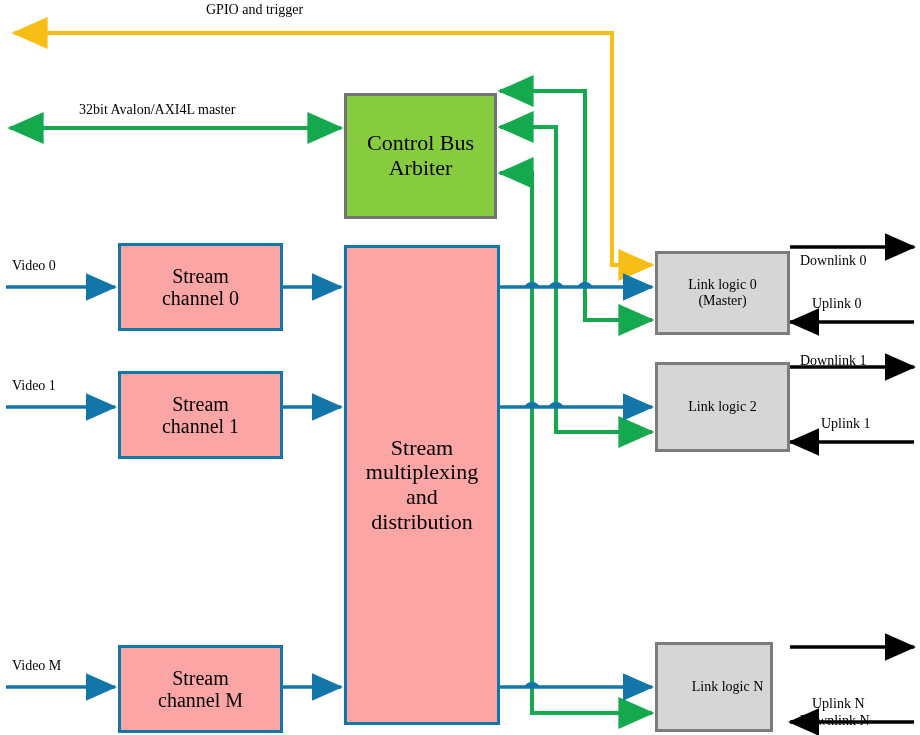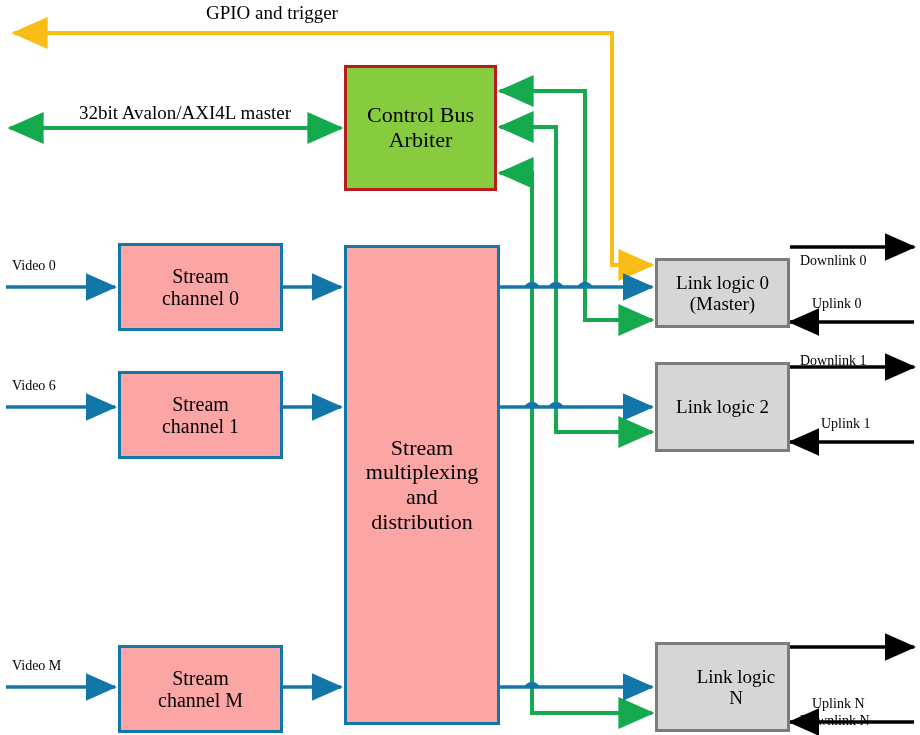--- a/index.html
+++ b/index.html
@@ -57,7 +57,7 @@
   }
   .fs-22 { font-size: 22px; }
   .fs-20 { font-size: 20px; }
-  .fs-19 { font-size: 19px; }
+  .fs-19 { font-size: 14px; }
   .fs-17 { font-size: 14px; }
 </style>
 </head>

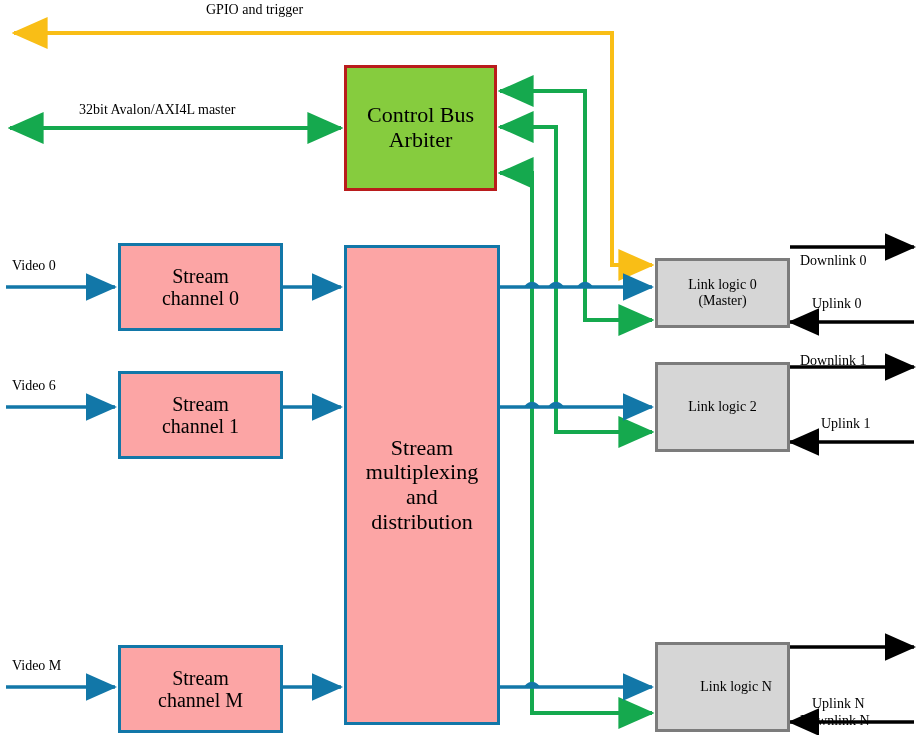--- a/index.html
+++ b/index.html
@@ -38,7 +38,8 @@
   }
   .node-green {
     background: #86CC3E;
-    border: 3px solid #b91c1c;
+    border: 3px solid #737373;
+    margin-top: 28px;
   }
   .node-gray {
     background: #D6D6D6;

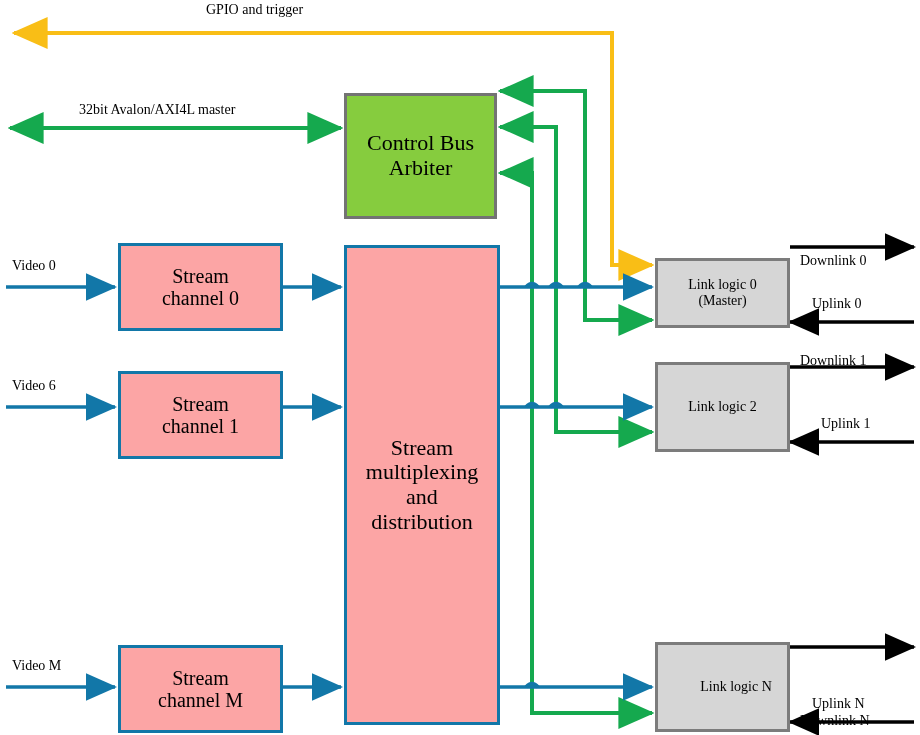--- a/index.html
+++ b/index.html
@@ -195,7 +195,7 @@
 channel M</span>
   </div>
 
-  <div class="node node-gray fs-19" style="left:655px; top:258px; width:135px; height:70px;">
+  <div class="node node-gray fs-19" style="left:655px; top:251px; width:135px; height:84px;">
     <span class="node-label">Link logic 0
 (Master)</span>
   </div>

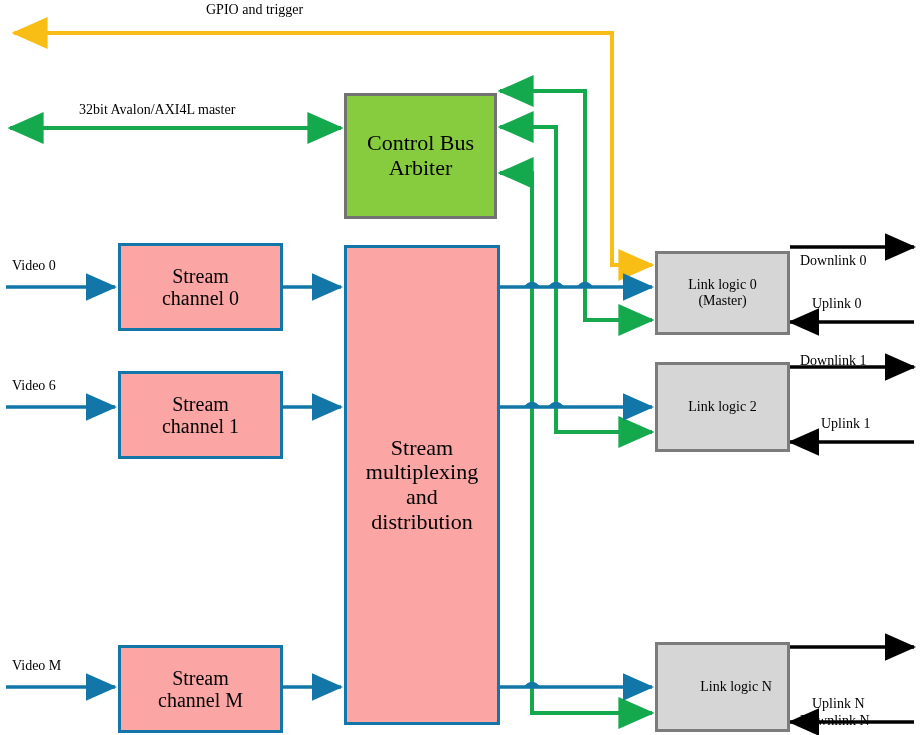--- a/index.html
+++ b/index.html
@@ -214,7 +214,7 @@
 
   <div class="wire-label fs-17" style="left:12px; top:259px;">Video 0</div>
 
-  <div class="wire-label fs-17" style="left:12px; top:379px;">Video 6</div>
+  <div class="wire-label fs-17" style="left:12px; top:379px;">Video 1</div>
 
   <div class="wire-label fs-17" style="left:12px; top:659px;">Video M</div>
 

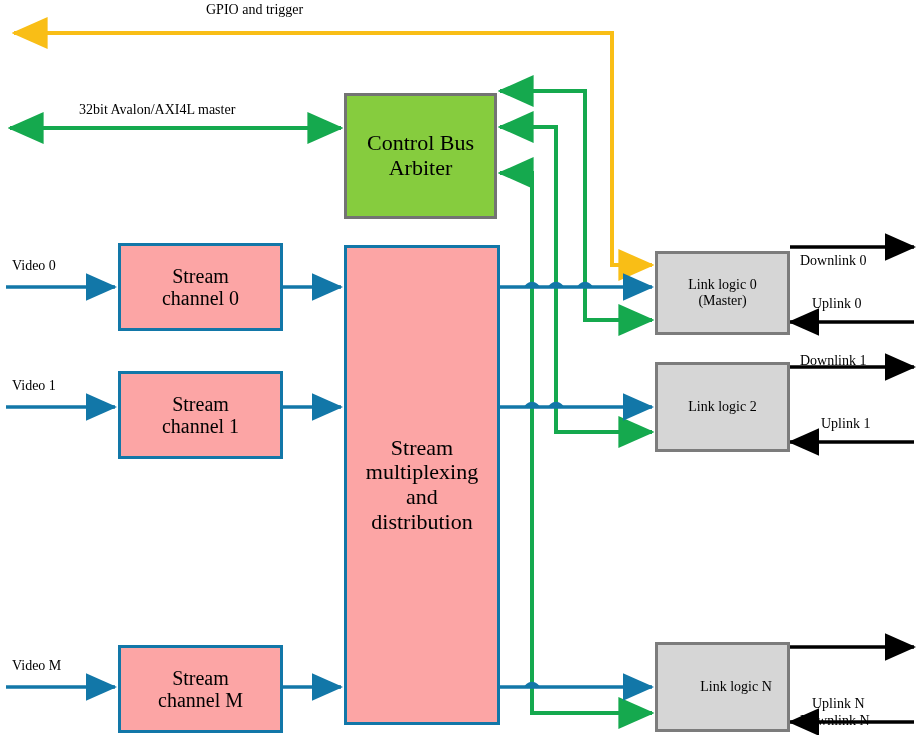--- a/index.html
+++ b/index.html
@@ -204,7 +204,7 @@
     <span class="node-label">Link logic 2</span>
   </div>
 
-  <div class="node node-gray fs-19" style="left:655px; top:642px; width:135px; height:90px;padding-left:27px;">
+  <div class="node node-gray fs-19" style="left:655px; top:642px; width:118px; height:90px;padding-left:27px;">
     <span class="node-label">Link logic N</span>
   </div>
 

